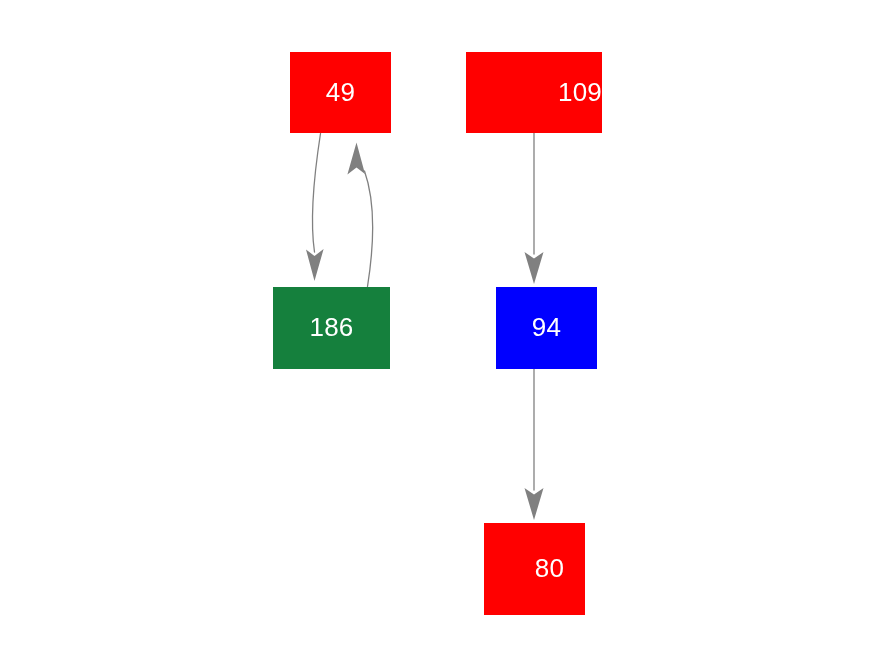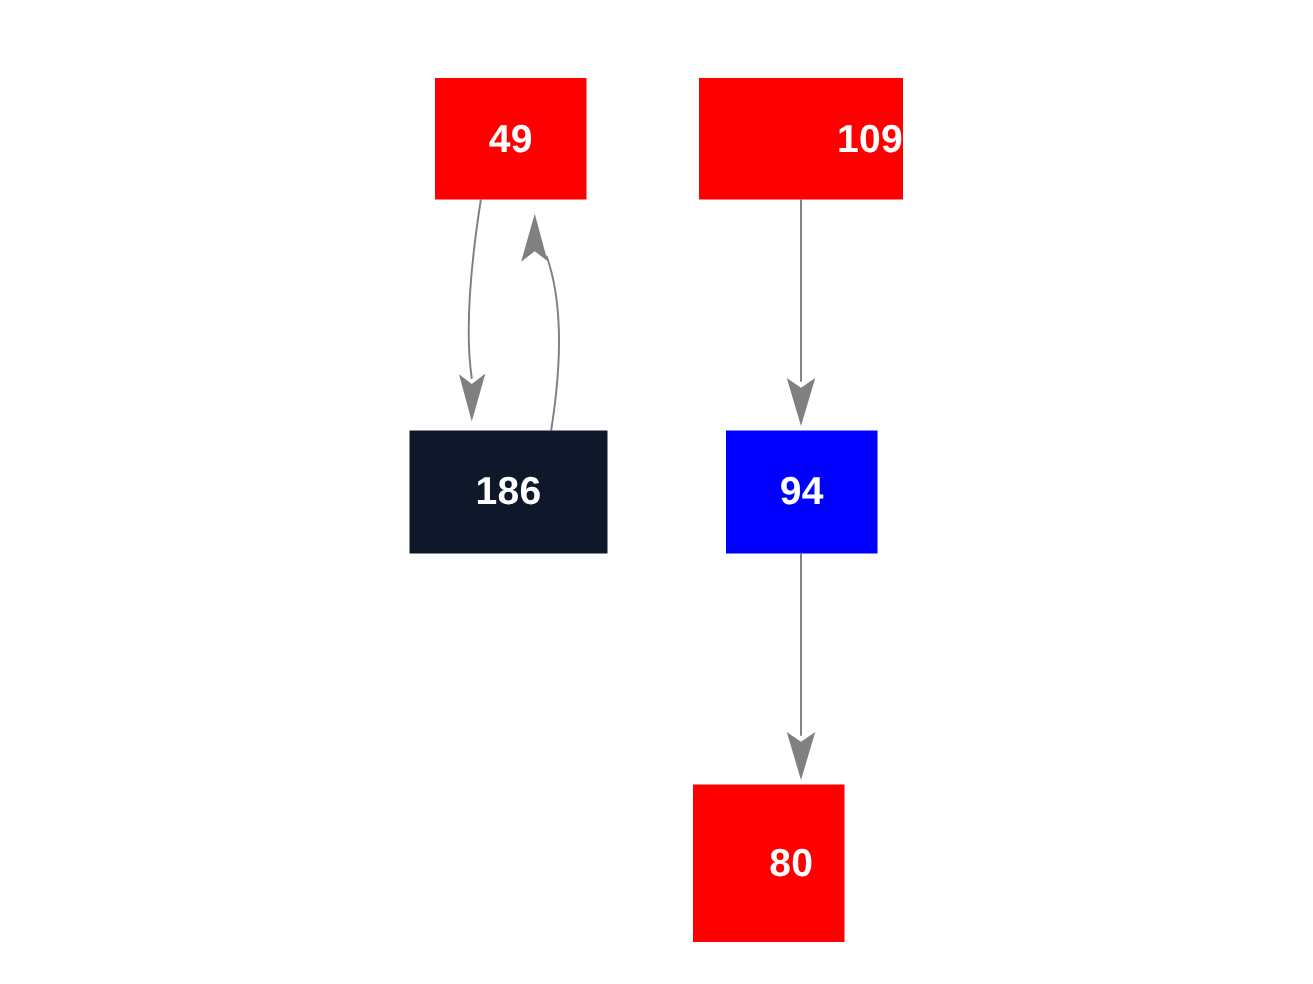--- a/index.html
+++ b/index.html
@@ -37,7 +37,7 @@
     color: #ffffff;
     font-family: "Liberation Sans", sans-serif;
     font-size: 26px;
-    font-weight: 700;
+    font-weight: 400;
     line-height: 1;
     letter-spacing: 0.2px;
     -webkit-font-smoothing: antialiased;

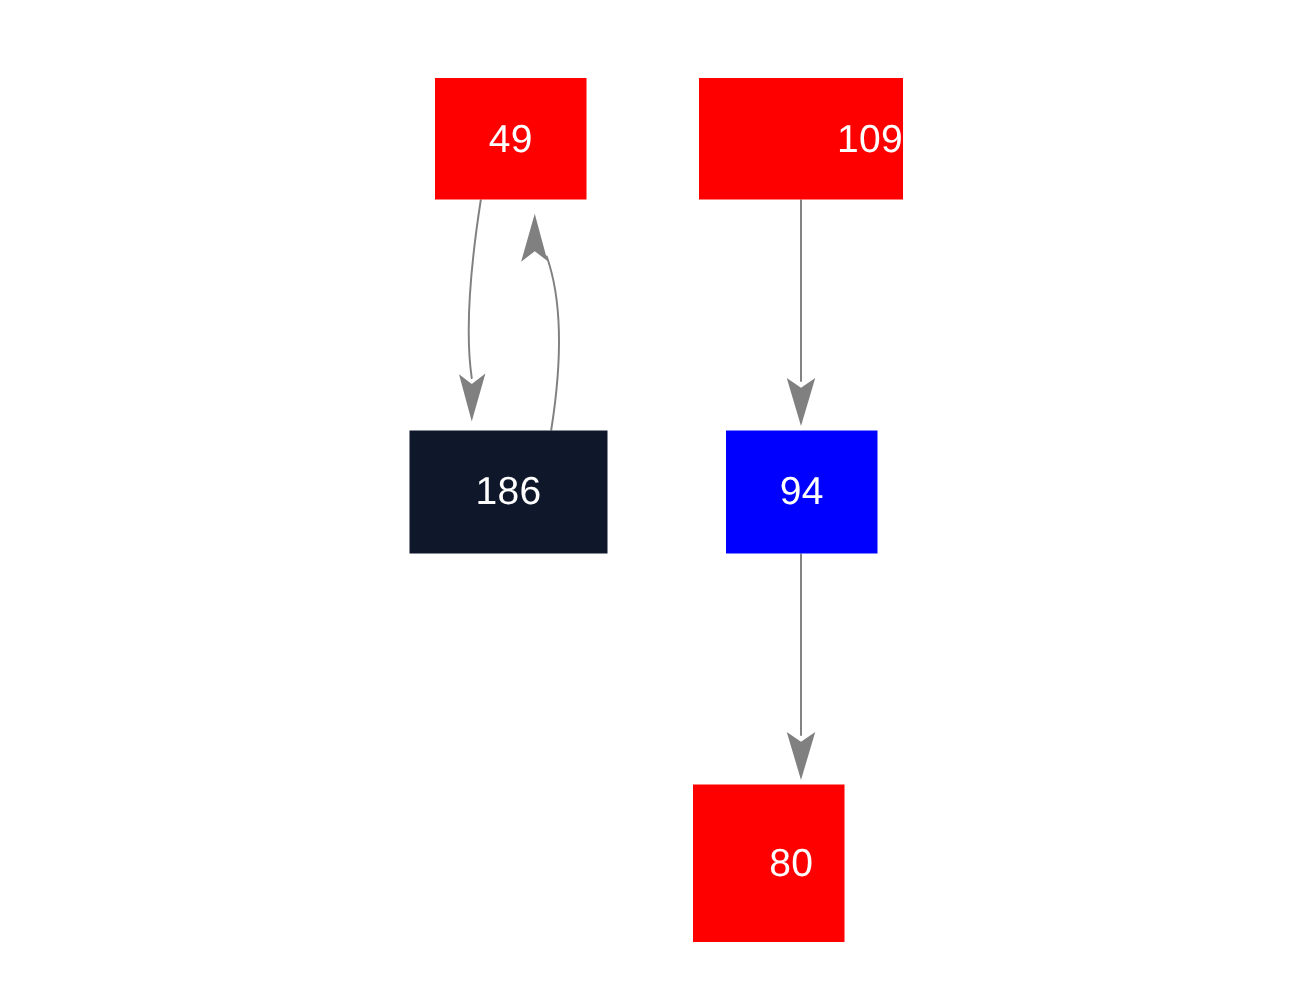--- a/index.html
+++ b/index.html
@@ -85,7 +85,7 @@
     <span class="node-label">109</span>
   </div>
 
-  <div class="node" style="left: 273px; top: 287px; width: 132px; height: 82px; background: #0f172a;">
+  <div class="node" style="left: 273px; top: 287px; width: 117px; height: 82px; background: #15803d;">
     <span class="node-label">186</span>
   </div>
 

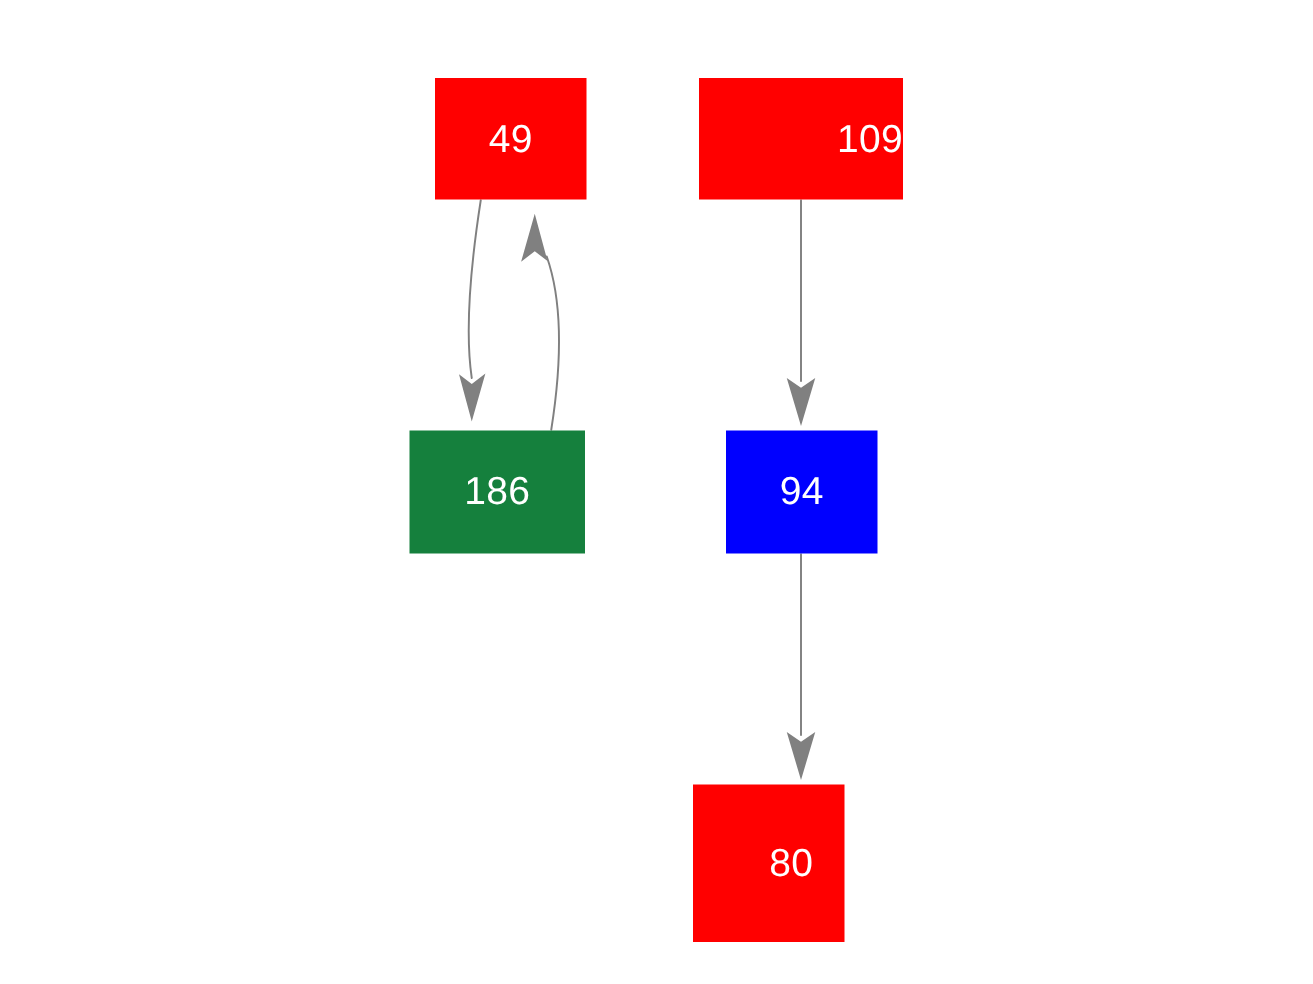--- a/index.html
+++ b/index.html
@@ -89,7 +89,7 @@
     <span class="node-label">186</span>
   </div>
 
-  <div class="node" style="left: 484px; top: 287px; width: 101px; height: 82px; background: rgb(0, 0, 255);">
+  <div class="node" style="left: 496px; top: 287px; width: 101px; height: 82px; background: rgb(0, 0, 255);">
     <span class="node-label">94</span>
   </div>
 

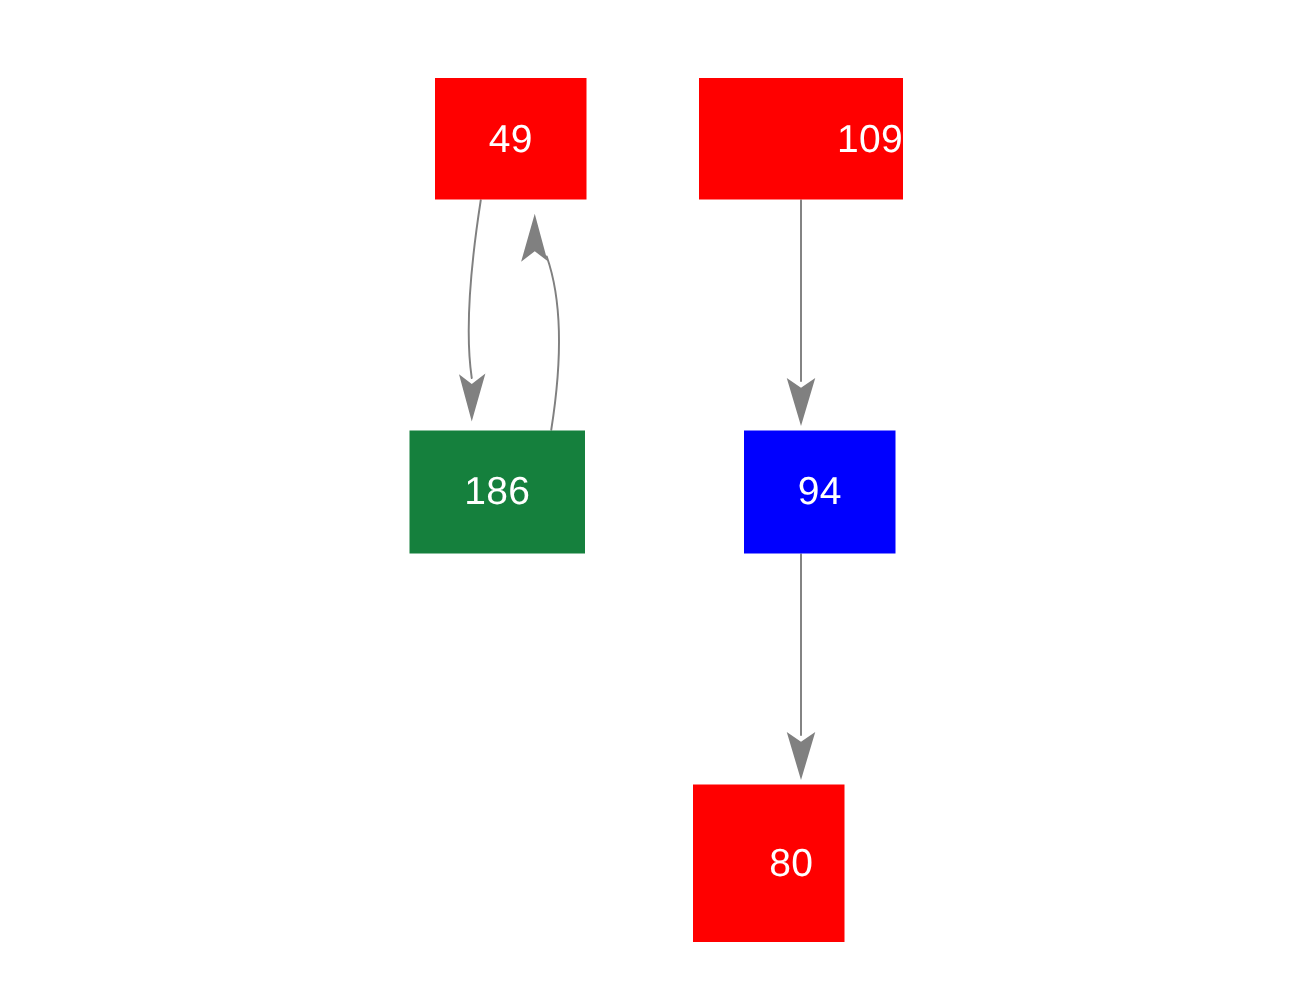--- a/index.html
+++ b/index.html
@@ -93,7 +93,7 @@
     <span class="node-label">94</span>
   </div>
 
-  <div class="node" style="left: 462px; top: 523px; width: 101px; height: 105px; background: rgb(255, 0, 0); padding-left: 30px;">
+  <div class="node" style="left: 484px; top: 523px; width: 101px; height: 92px; background: rgb(255, 0, 0); padding-left: 30px;">
     <span class="node-label">80</span>
   </div>
 

